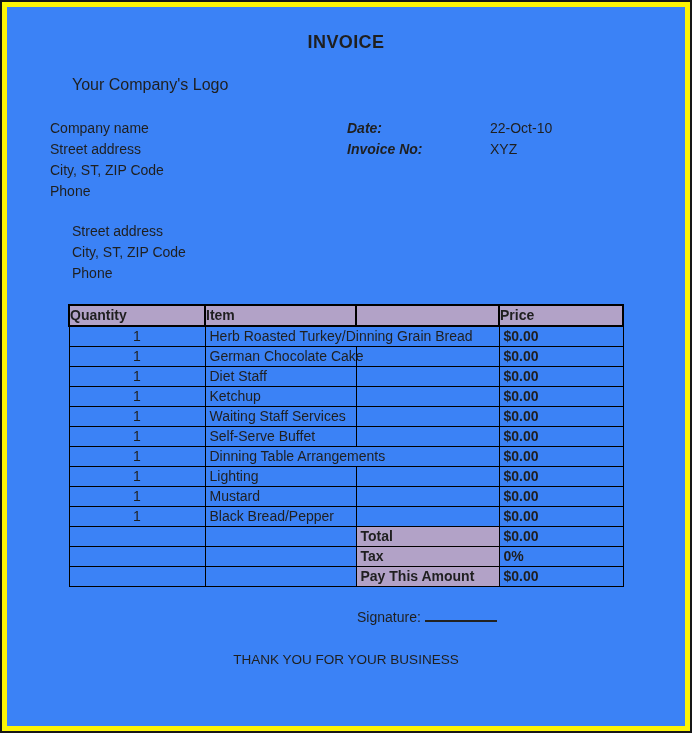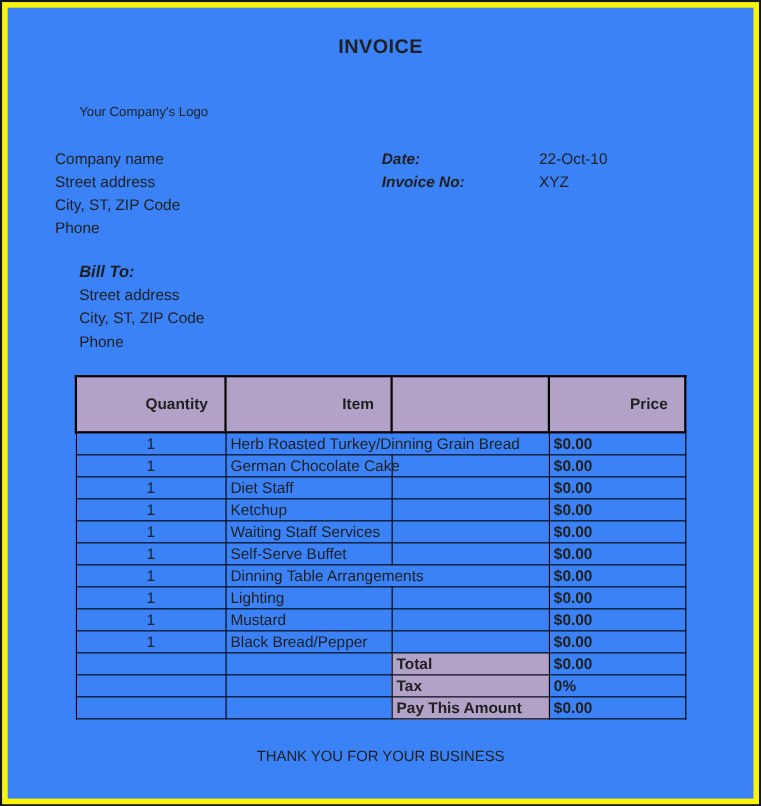--- a/index.html
+++ b/index.html
@@ -26,8 +26,8 @@
     line-height:21px;
   }
   .logo{
-    margin-top:40px;margin-left:65px;
-    font-size:12px;line-height:16px;
+    margin-top:24px;margin-left:65px;
+    font-size:16px;line-height:16px;
   }
   .info-row{
     position:relative;

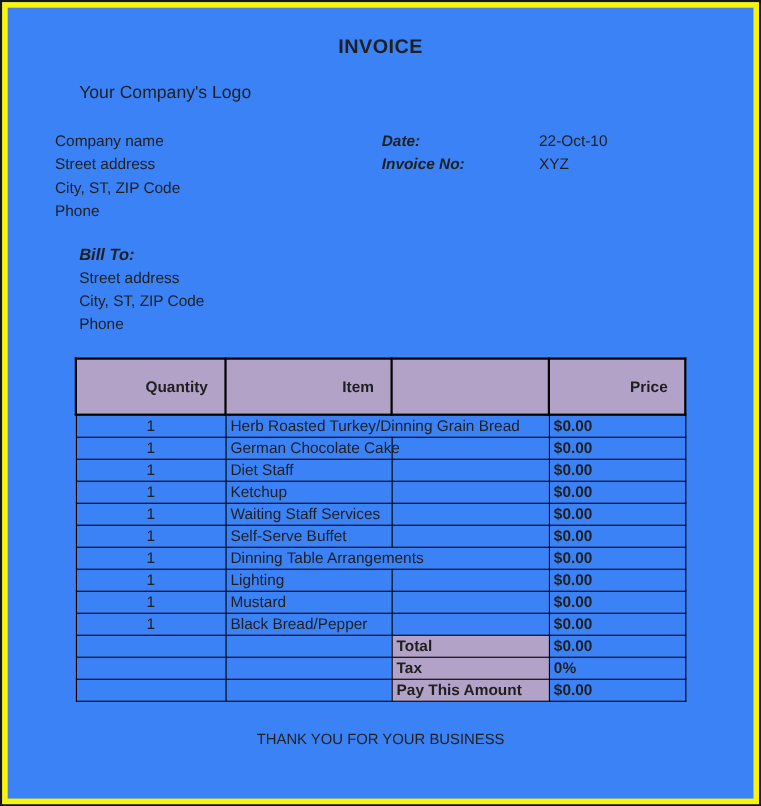--- a/index.html
+++ b/index.html
@@ -110,7 +110,6 @@
     </div>
 
     <div class="billto">
-      <div class="billto-label">Bill To:</div>
       <div>Street address</div>
       <div>City, ST, ZIP Code</div>
       <div>Phone</div>

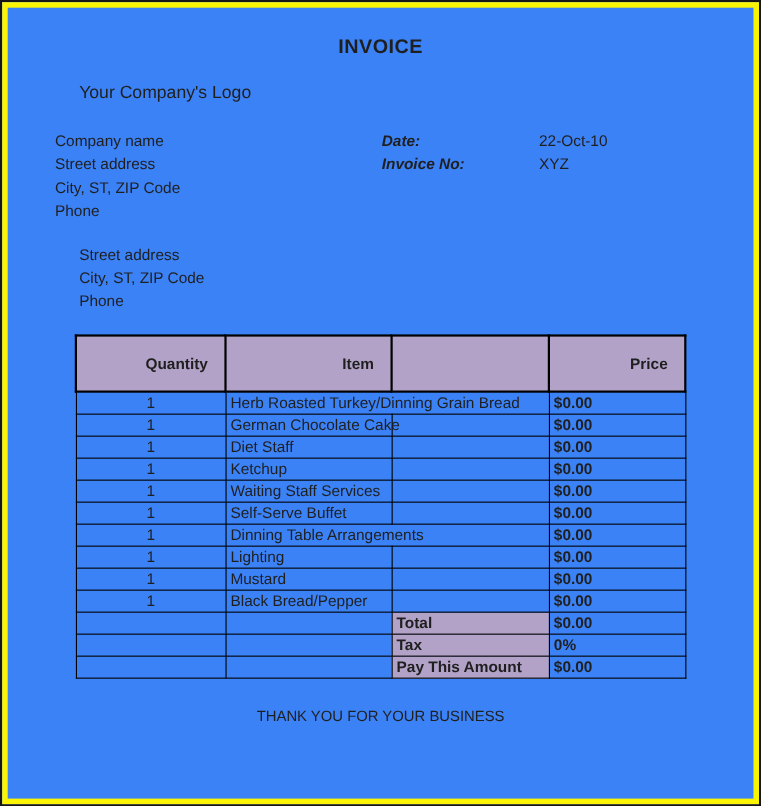--- a/index.html
+++ b/index.html
@@ -56,7 +56,7 @@
     background:var(--accent,#b2a2c7);
     height:19px;line-height:19px;
     font-size:14px;font-weight:700;
-    padding:15px;text-align:right;
+    padding:0;text-align:left;
   }
   table.items td{
     border:1px solid #000;

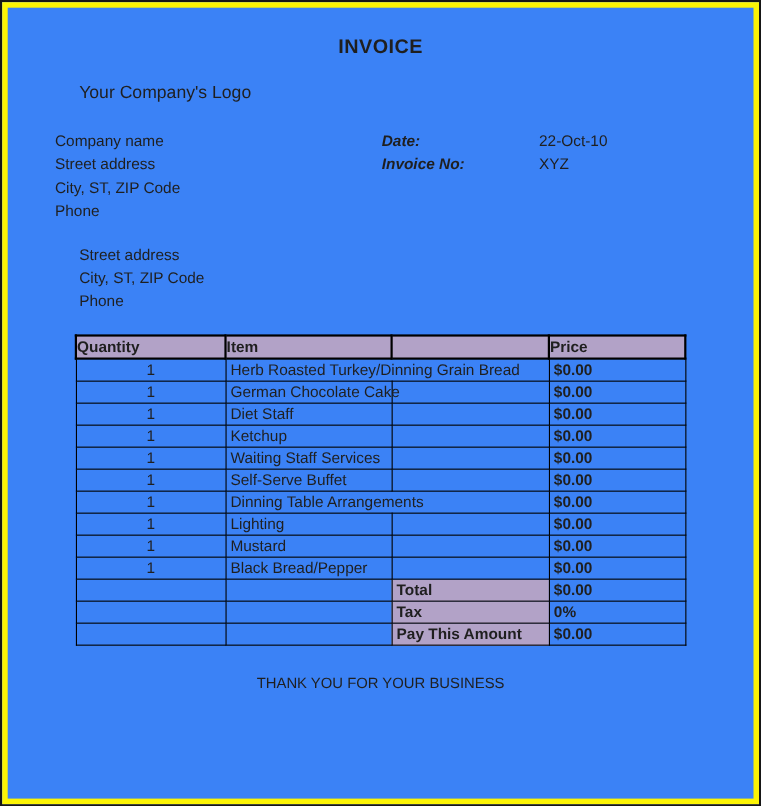--- a/index.html
+++ b/index.html
@@ -210,6 +210,9 @@
         </tbody>
     </table>
 
+    <div class="signature">
+      <span>Signature:</span><span class="sigline"></span>
+    </div>
 
     <div class="footer">THANK YOU FOR YOUR BUSINESS</div>
 

